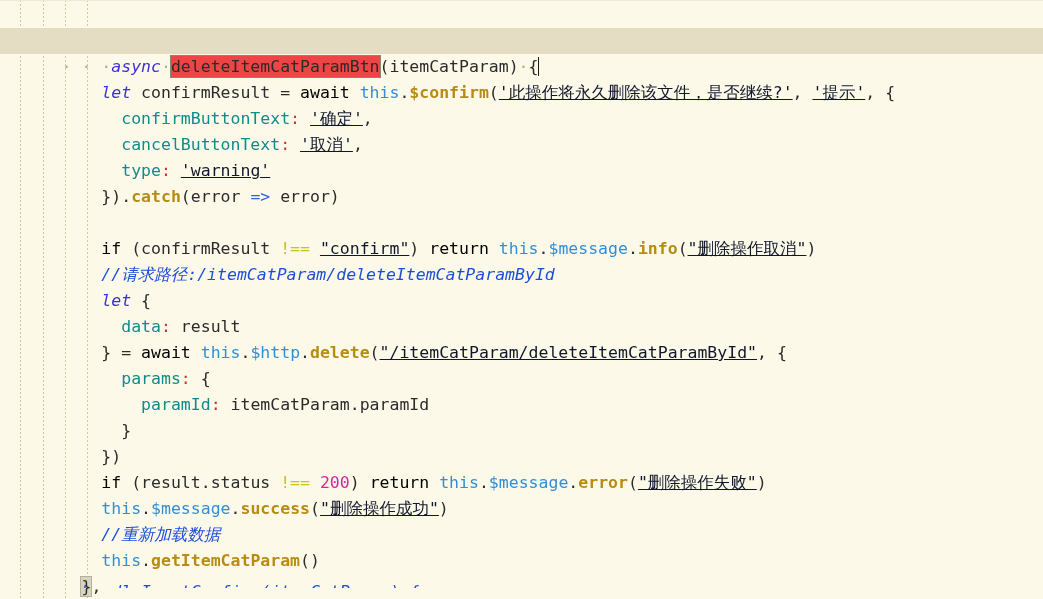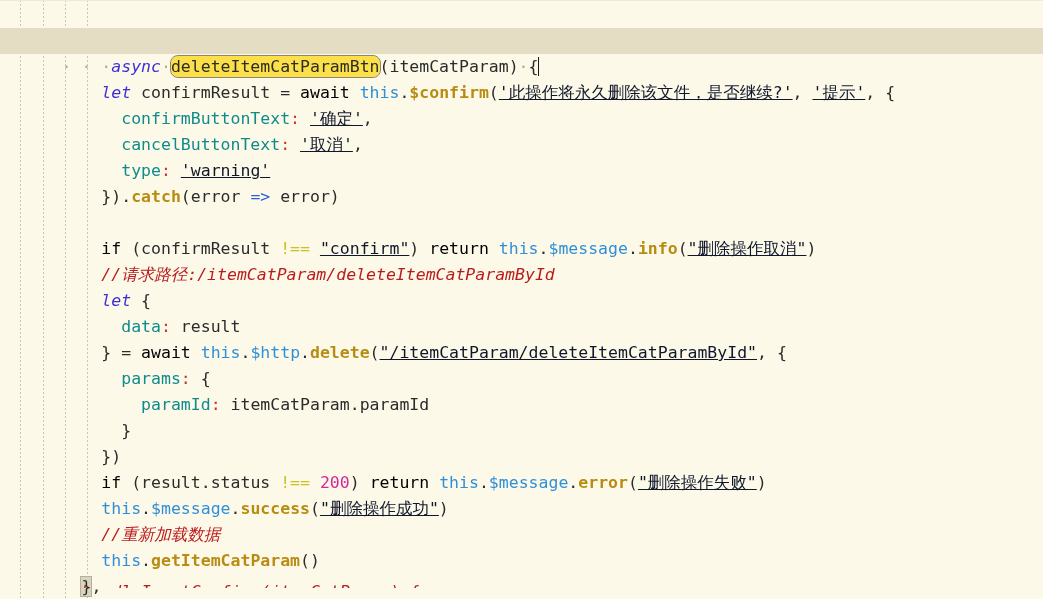--- a/index.html
+++ b/index.html
@@ -88,9 +88,8 @@
   
   .boxed {
     outline: 1px solid #8a8574;
-    background: #fde047;
+    background: #ef4444;
     padding: 1px 0;
-    border-radius: 7px;
   }
   
   .brace-match {

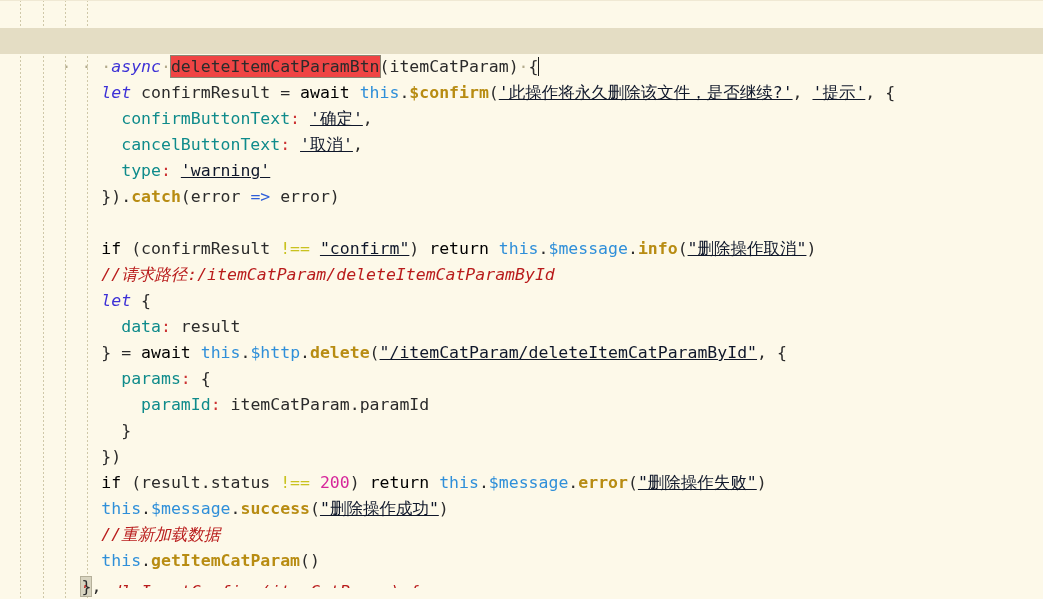--- a/index.html
+++ b/index.html
@@ -71,7 +71,7 @@
   }
 
   
-  .cmt      { color: #b91c1c; font-style: italic; }
+  .cmt      { color: #1d4ed8; font-style: italic; }
   .kw       { color: #3d31d6; font-style: italic; text-align: center; }   
   .kw2      { color: #000000; }                        
   .this     { color: #2f8fd9; }                        

